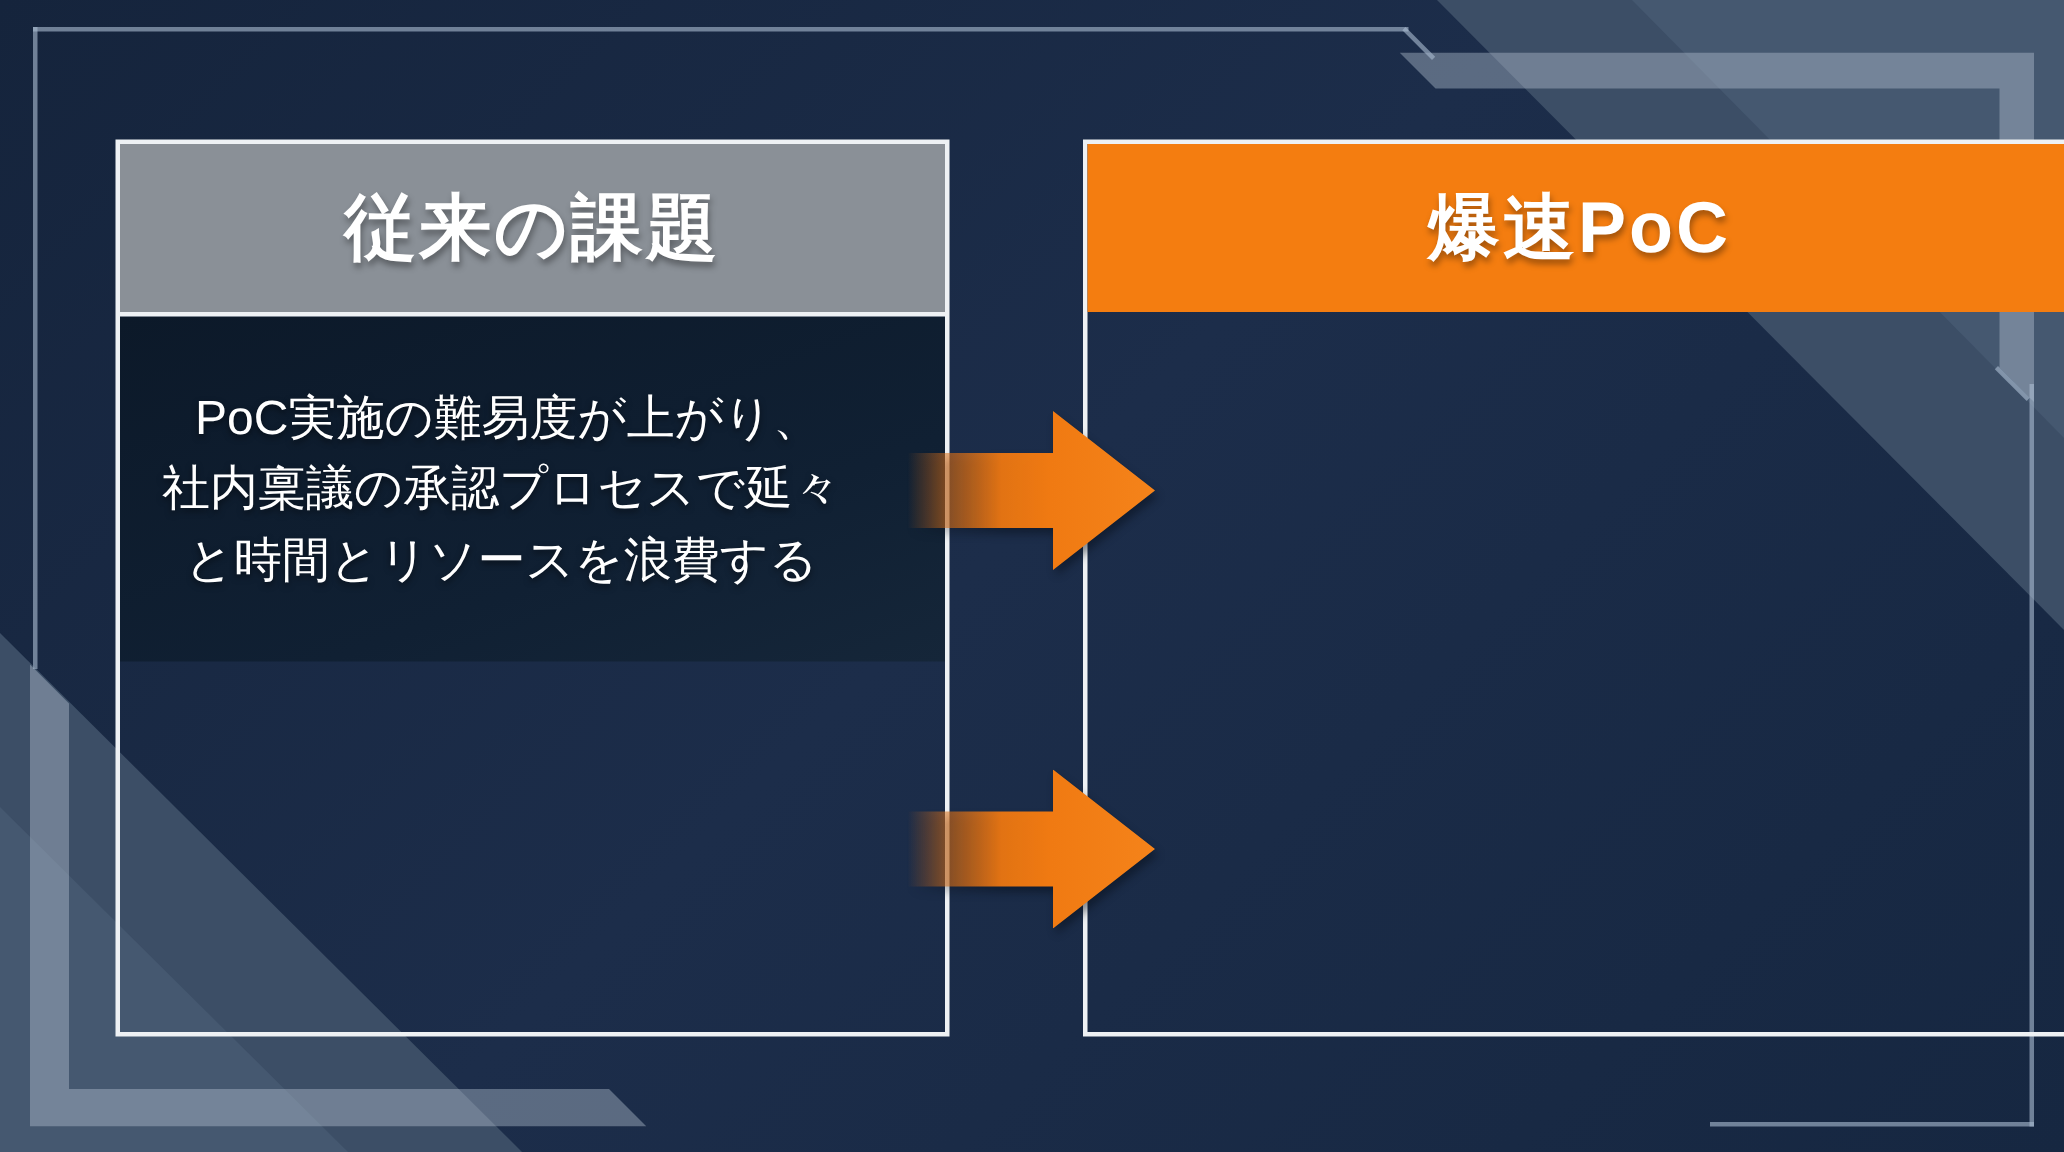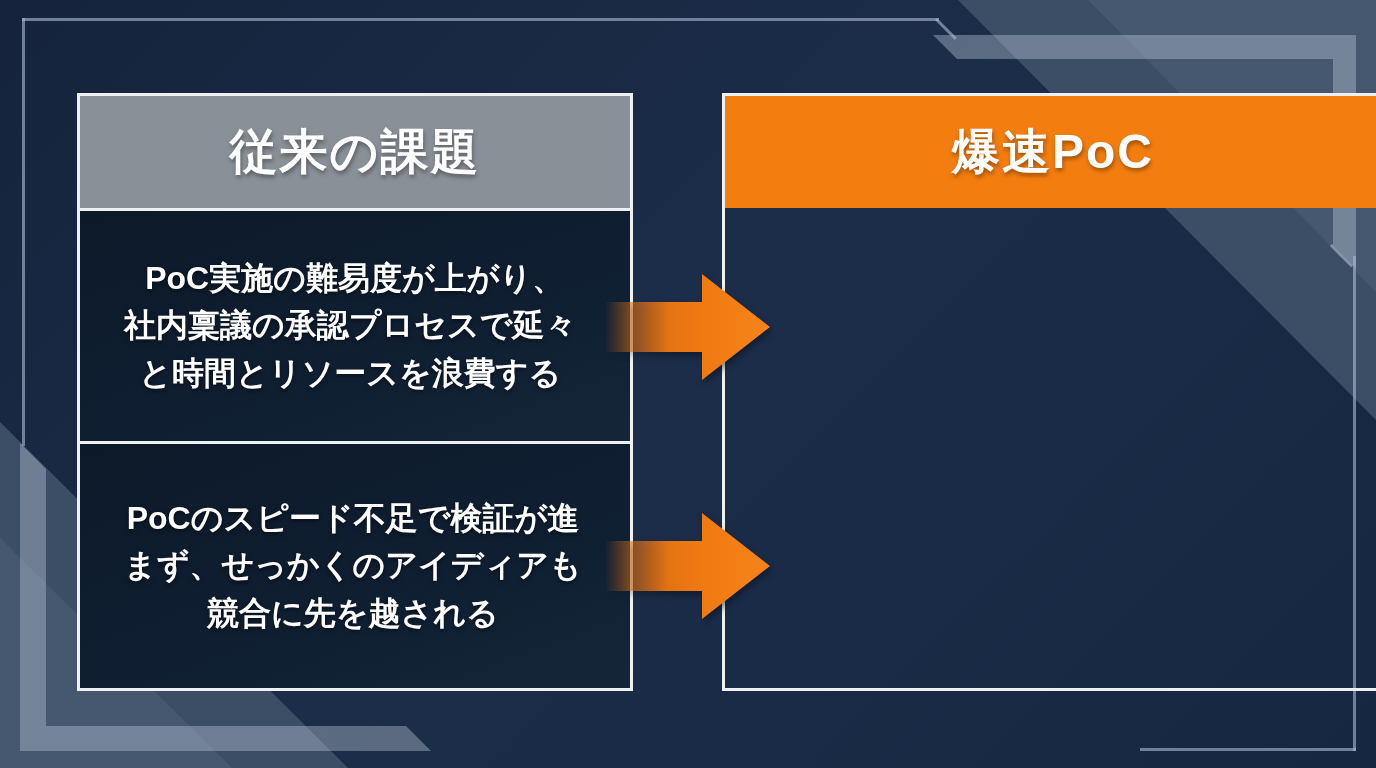--- a/index.html
+++ b/index.html
@@ -47,7 +47,7 @@
   .cell-row1{flex:0 0 230px;}
   .cell-row2{flex:1 1 auto;}
   .cell-text{
-    margin:16px;color:#ffffff;font-size:32px;font-weight:bold;line-height:1.47;
+    margin:0;color:#ffffff;font-size:32px;font-weight:normal;line-height:1.47;
     white-space:pre-wrap;text-shadow:0 2px 4px rgba(0,0,0,0.5);
   }
   .panel-left .cell-text{padding:0 8px 0 28px;}

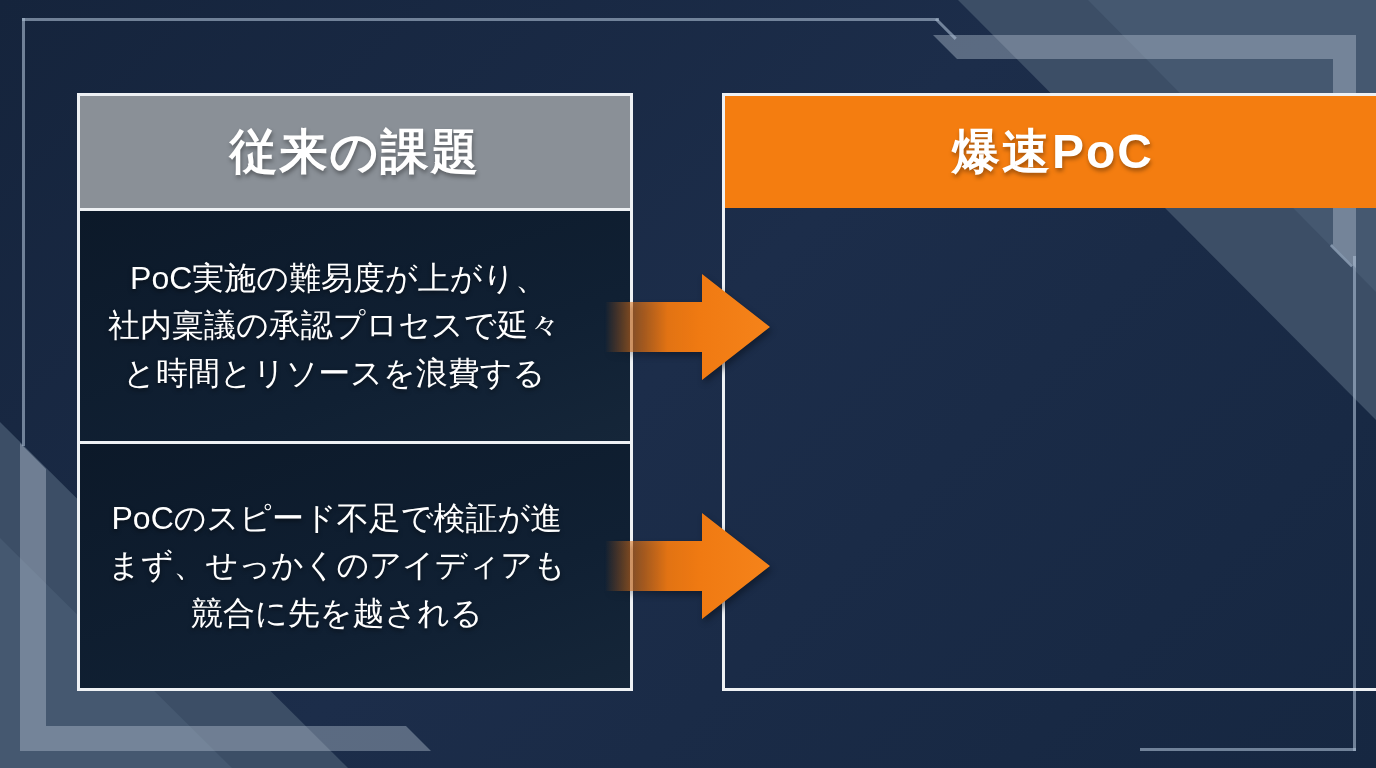--- a/index.html
+++ b/index.html
@@ -93,11 +93,6 @@
 社内稟議の承認プロセスで延々
 と時間とリソースを浪費する</p>
     </div>
-    <div class="panel-cell cell-row2">
-      <p class="cell-text">PoCのスピード不足で検証が進
-まず、せっかくのアイディアも
-競合に先を越される</p>
-    </div>
   </div>
 
   <div class="panel panel-right">

